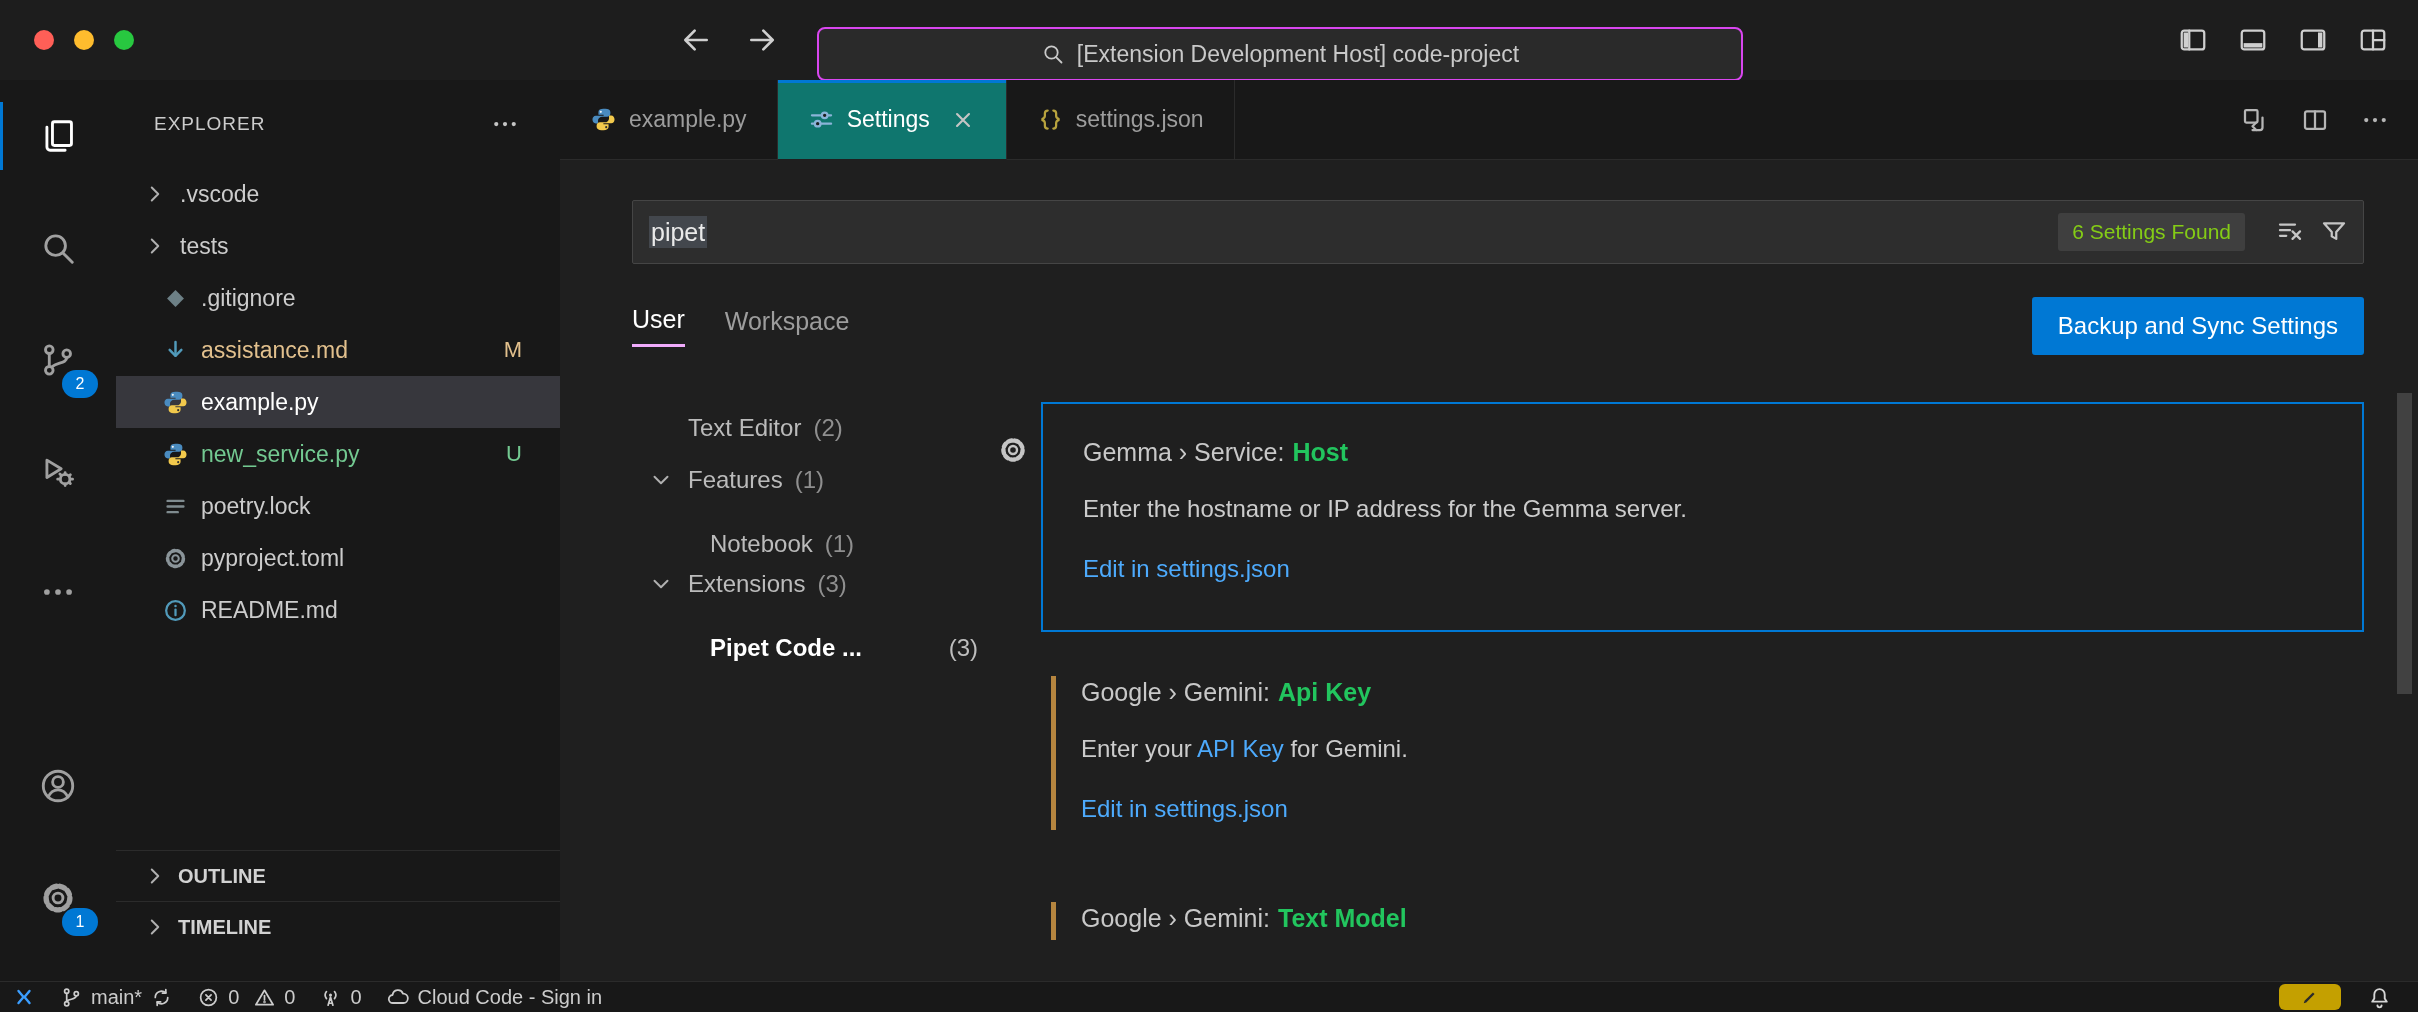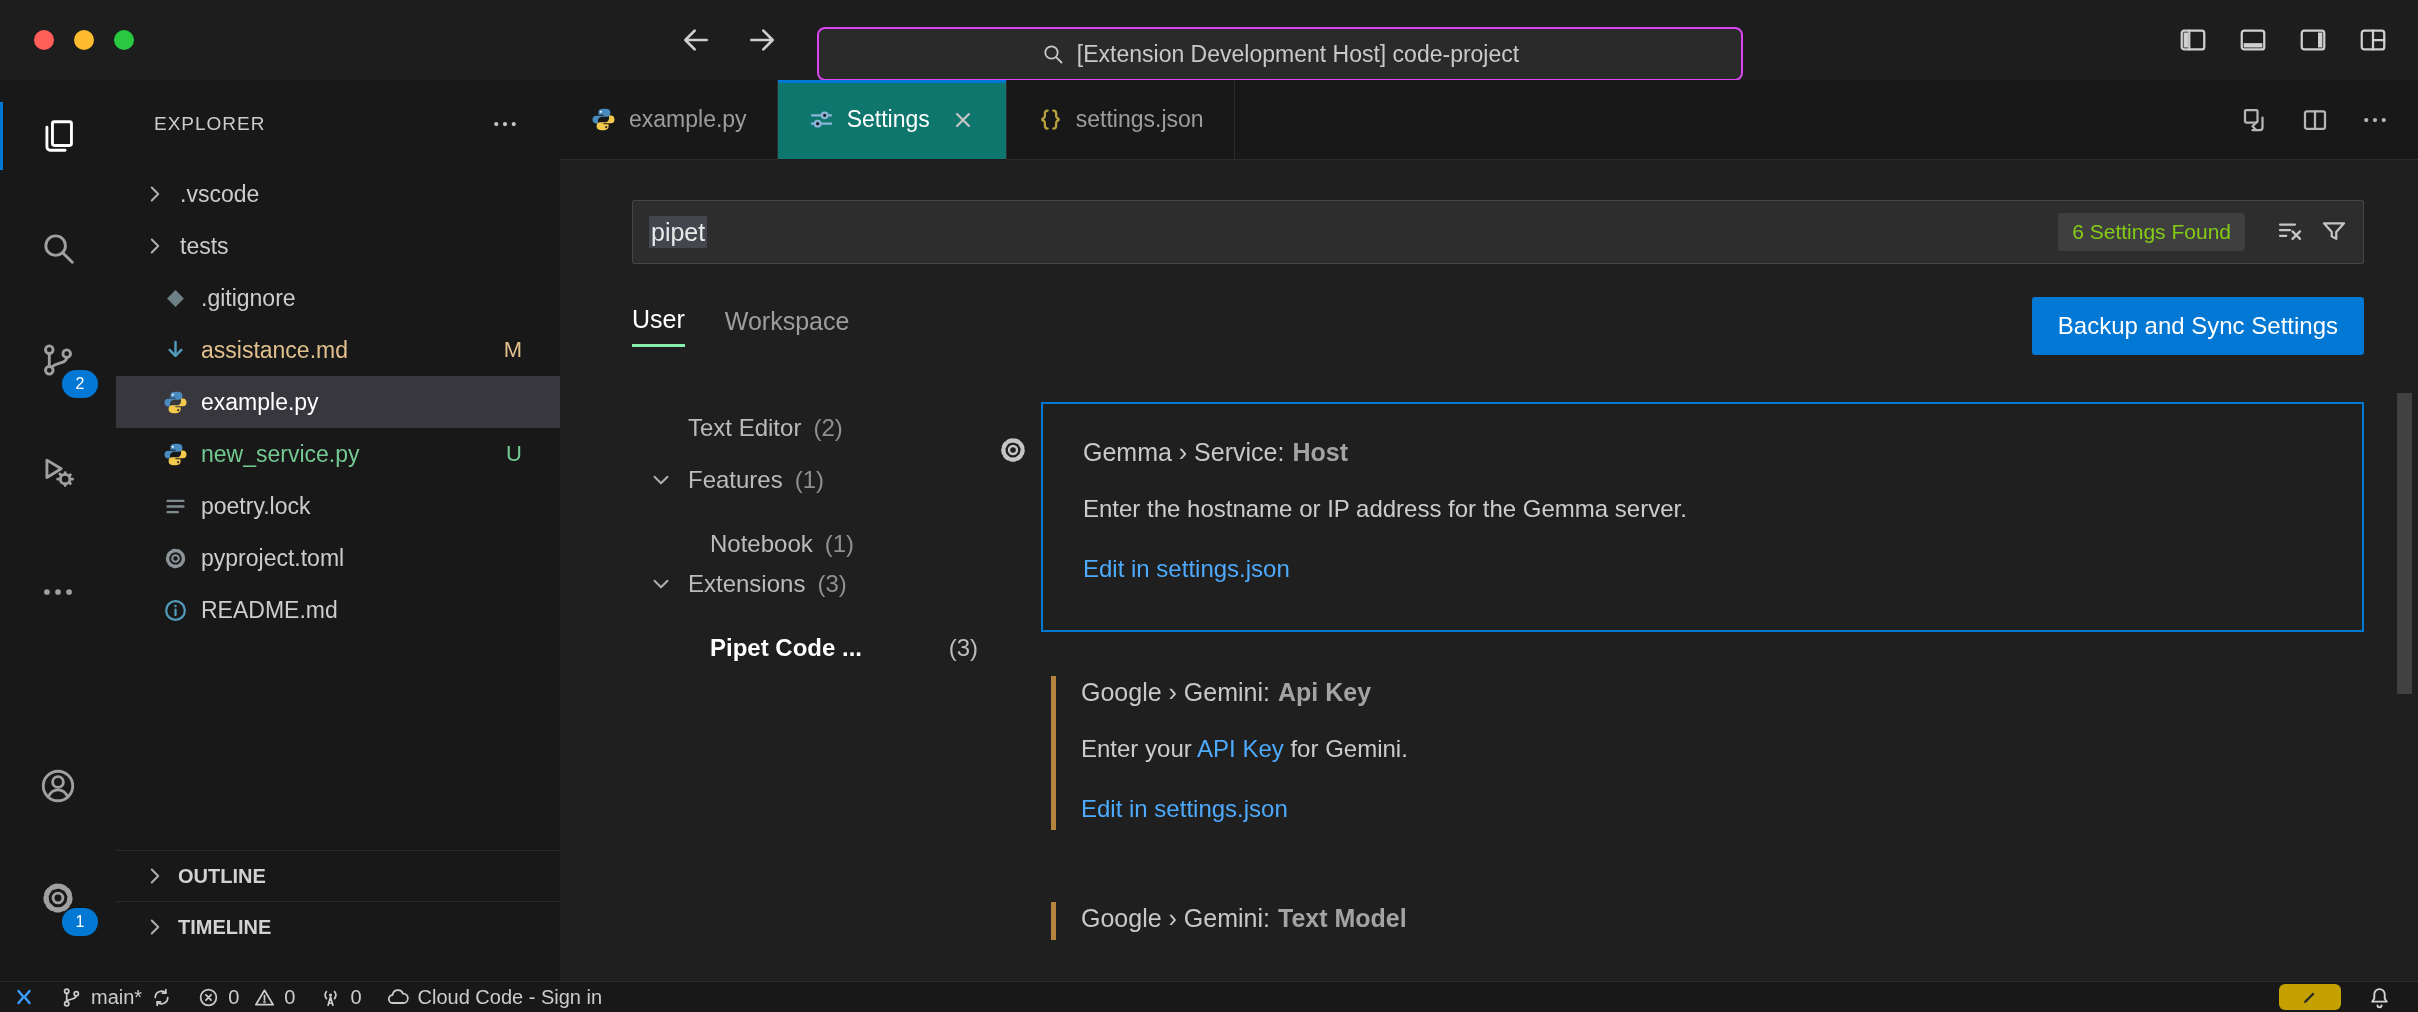--- a/index.html
+++ b/index.html
@@ -76,7 +76,7 @@
   .sb-ic{width:30px;height:30px;color:#c5c5c5;margin-left:14px;}
   .scope-row{margin-top:32px;height:60px;display:flex;align-items:center;font-size:25px;}
   .scope{color:#9d9d9d;padding-bottom:10px;}
-  .scope.active{color:#fff;border-bottom:3px solid #86efac;}
+  .scope.active{color:#fff;border-bottom:3px solid #f0abfc;}
   .scope + .scope{margin-left:40px;}
   .backup-btn{margin-left:auto;height:58px;background:#0078d4;color:#fff;font-size:24px;border:none;
     border-radius:3px;padding:0 26px;display:flex;align-items:center;font-family:inherit;}

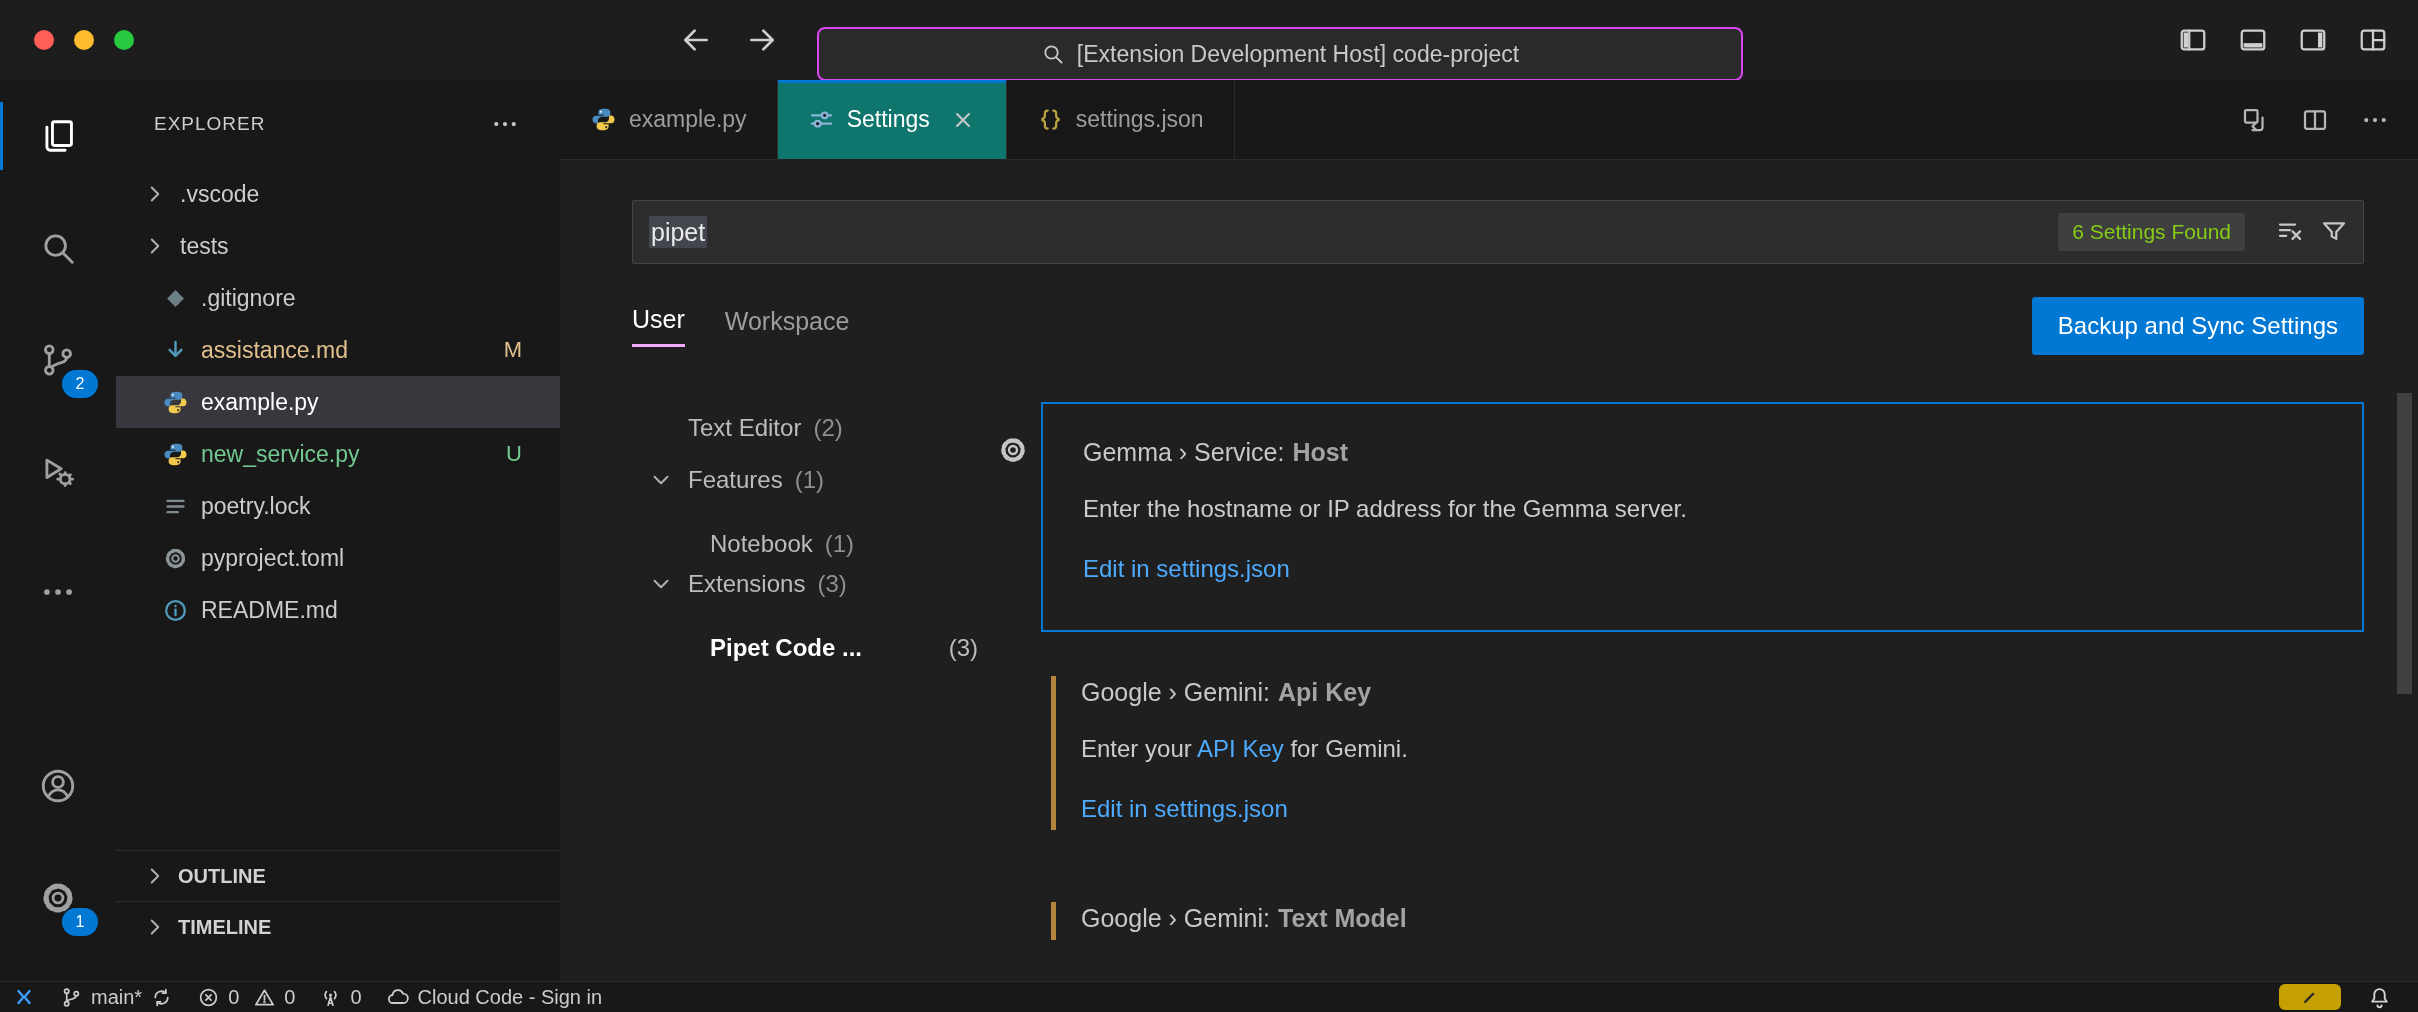--- a/index.html
+++ b/index.html
@@ -95,7 +95,7 @@
   .setting-row.modified::before{content:'';position:absolute;left:10px;top:14px;bottom:12px;width:5px;background:#b5853f;}
   .setting-title{font-size:25px;line-height:32px;}
   .setting-title .cat{color:#c8c8c8;margin-right:8px;}
-  .setting-title .nm{color:#a3a3a3;font-weight:700;}
+  .setting-title .nm{color:#22c55e;font-weight:700;}
   .setting-desc{font-size:24px;line-height:30px;color:#cccccc;margin-top:26px;}
   .setting-link{font-size:24px;line-height:30px;color:#4daafc;margin-top:30px;display:inline-block;}
   a.inline-link{color:#4daafc;text-decoration:none;}

